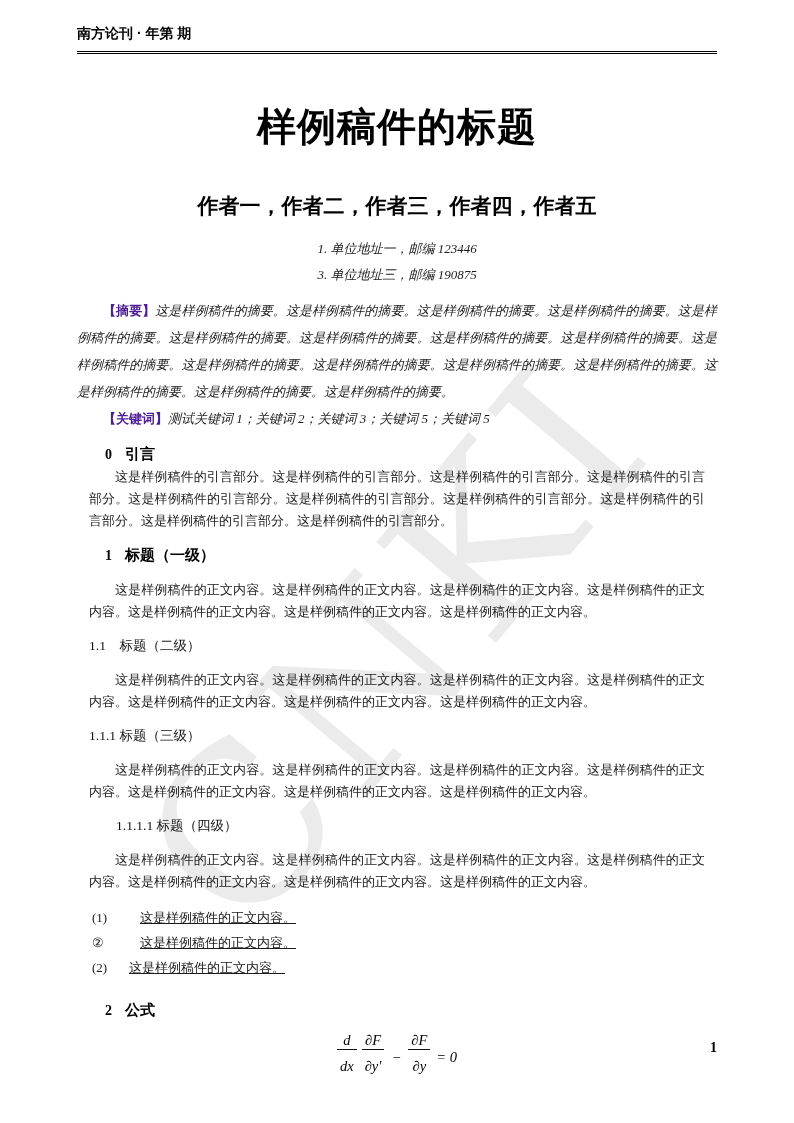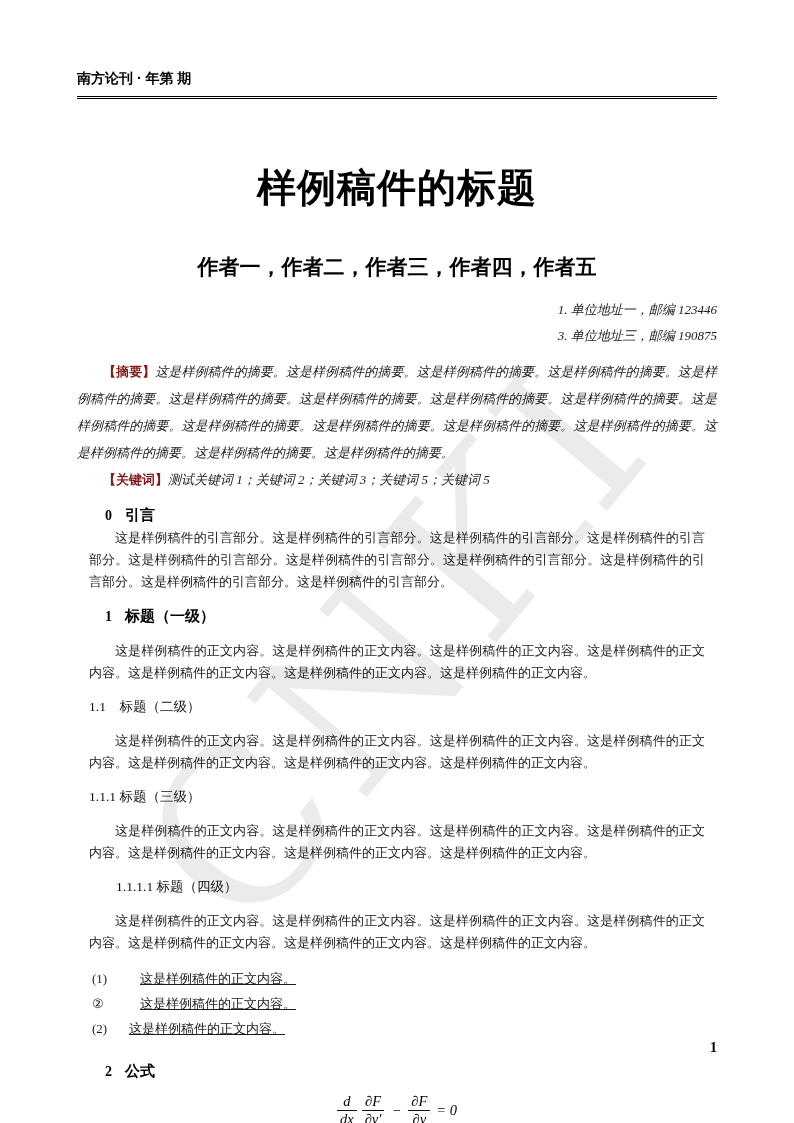--- a/index.html
+++ b/index.html
@@ -31,7 +31,7 @@
   }
   
   .running-head {
-    padding-top:68px;
+    padding-top:23px;
     border-bottom:3px double #000;
     padding-bottom:8px;
   }

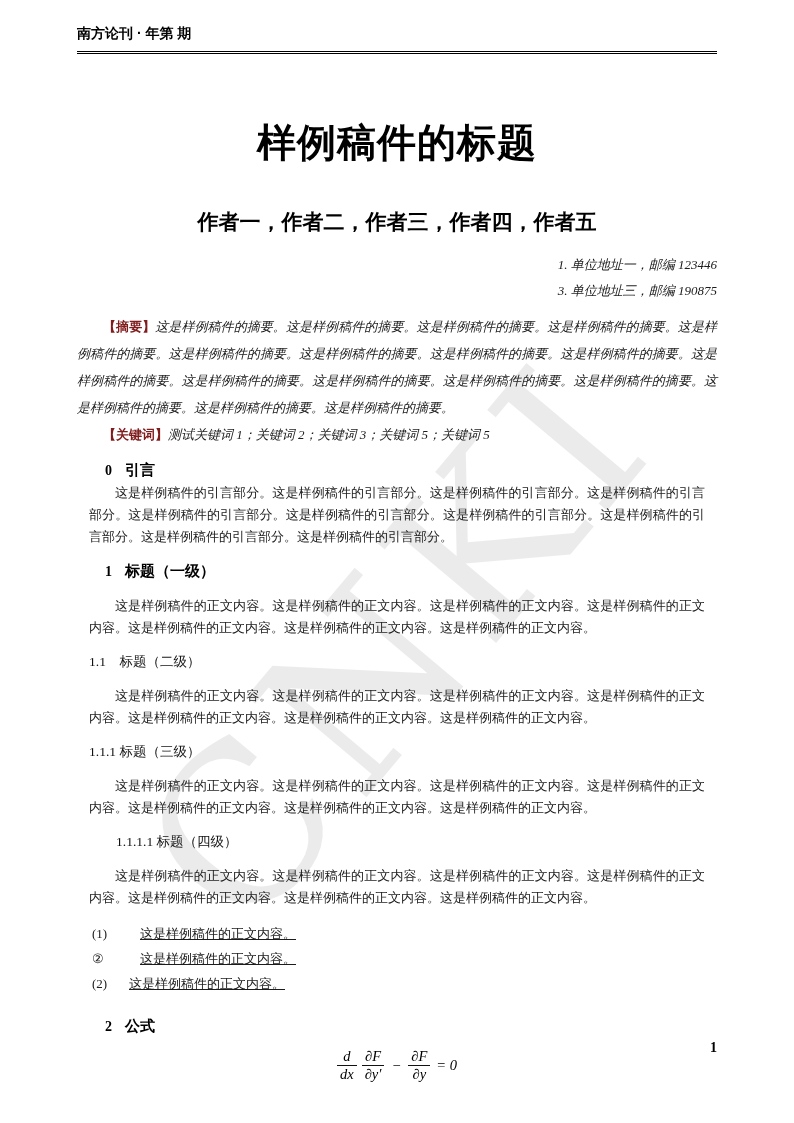--- a/index.html
+++ b/index.html
@@ -43,7 +43,7 @@
   }
   
   .article-title {
-    margin-top:64px;
+    margin-top:48px;
     text-align:center;
     font-family:"Liberation Sans","DejaVu Sans",sans-serif;
     font-weight:bold;

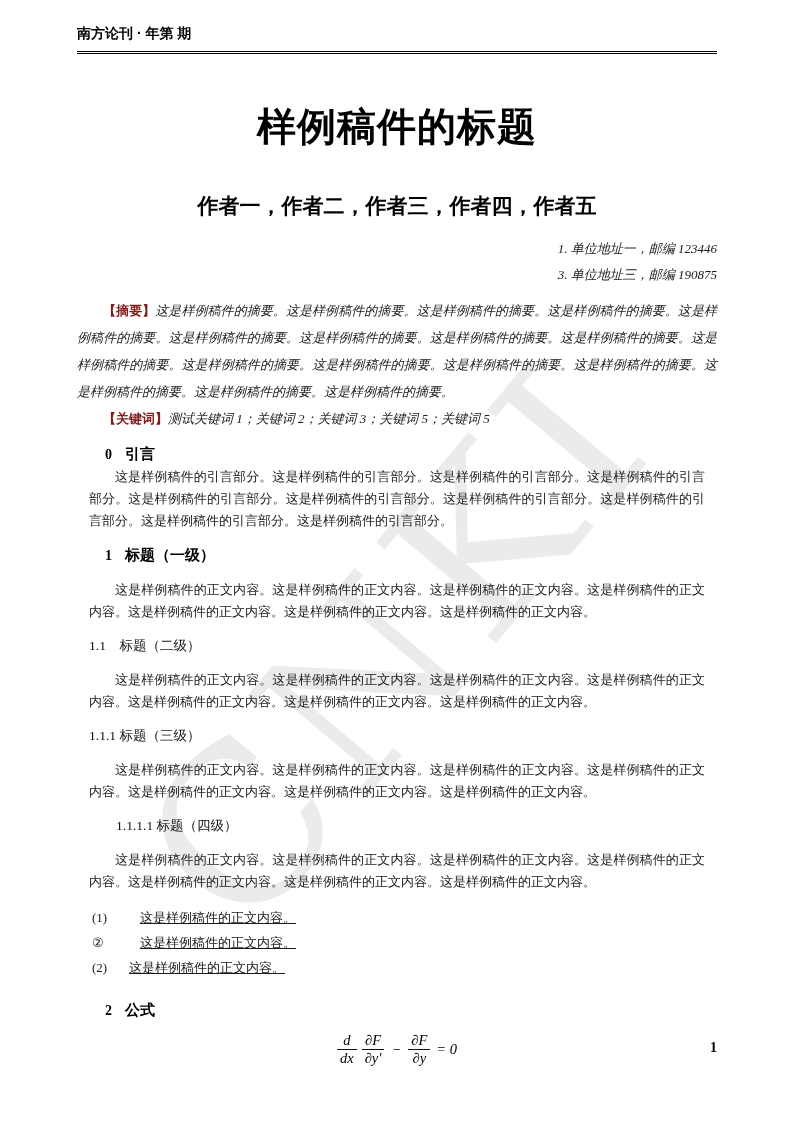--- a/index.html
+++ b/index.html
@@ -59,7 +59,7 @@
     font-size:21px; line-height:24px;
     color:#000;
   }
-  .affiliations { margin-top:18px; text-align:right; }
+  .affiliations { margin-top:18px; text-align:center; }
   .affiliation-line {
     font-style:italic;
     font-size:13px; line-height:26px;

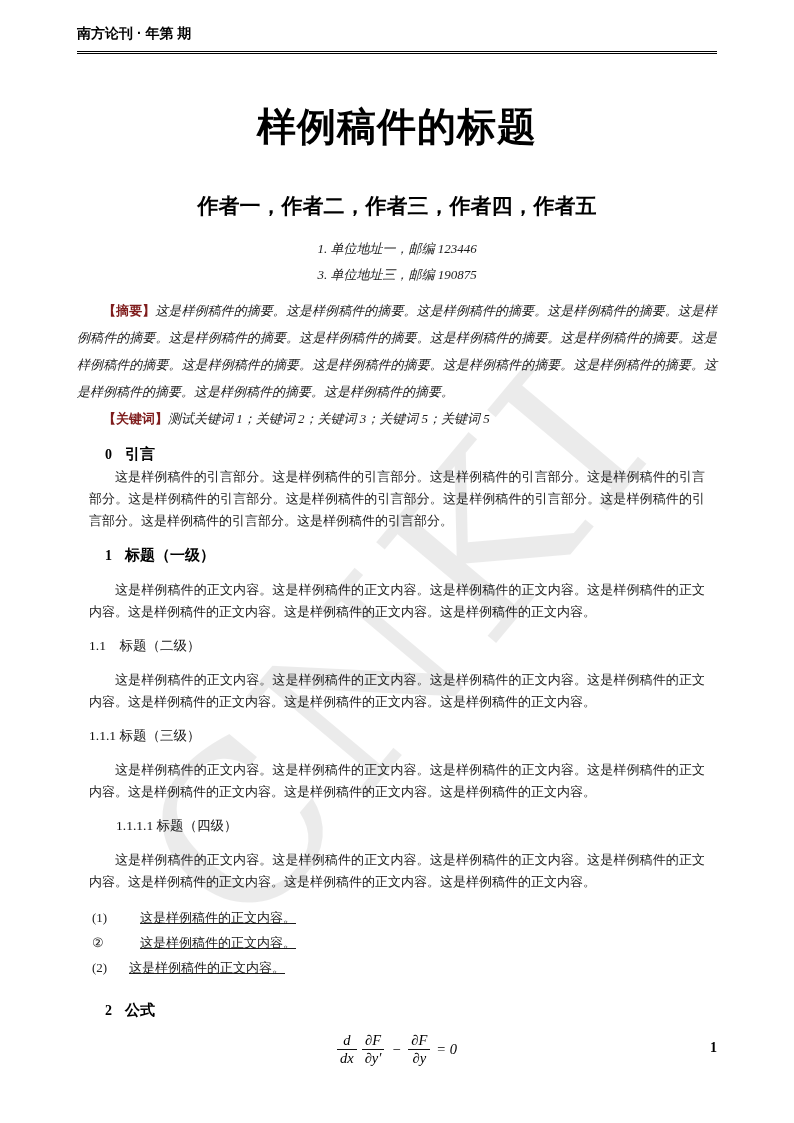--- a/index.html
+++ b/index.html
@@ -77,7 +77,7 @@
     font-style:normal;
     font-family:"Liberation Sans","DejaVu Sans",sans-serif;
     font-weight:bold;
-    color:#7f1d1d;
+    color:#4c1d95;
   }
   
   .sec-heading {

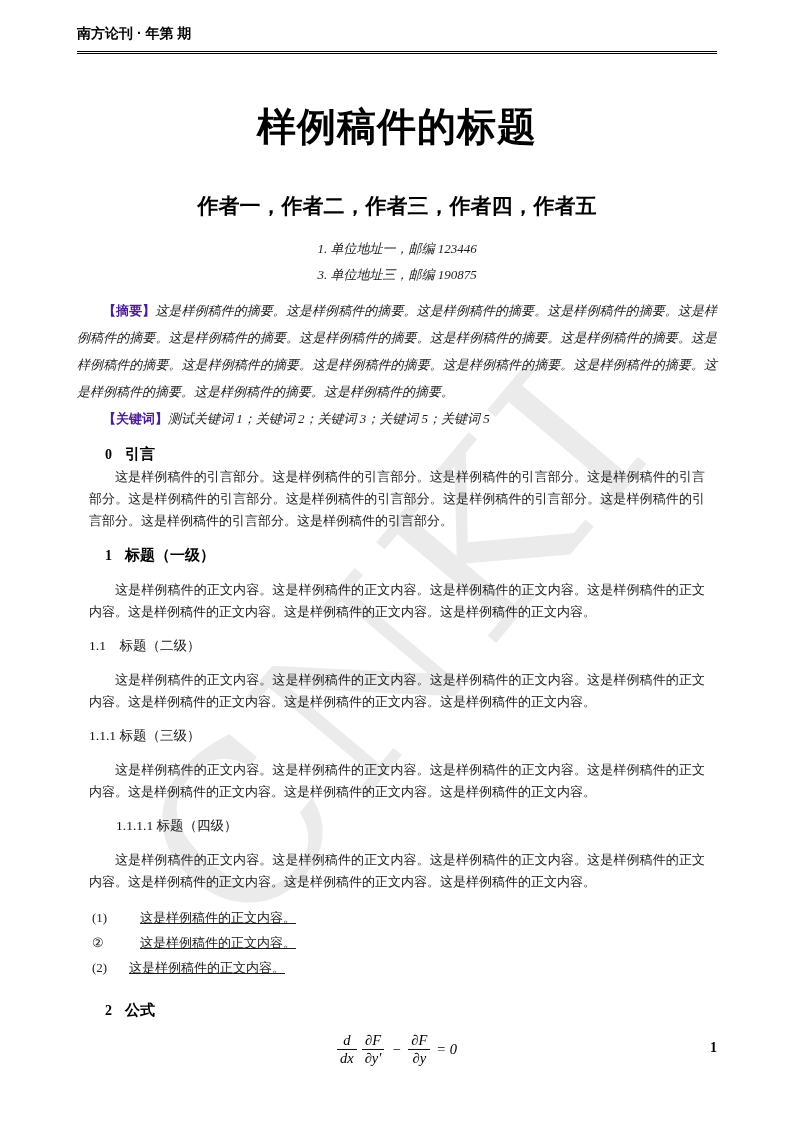--- a/index.html
+++ b/index.html
@@ -130,7 +130,7 @@
     vertical-align:middle;
   }
   .fnum { display:block; padding:0 3px; line-height:17px; }
-  .fden { display:block; padding:0 3px; line-height:17px; border-top:1px solid #111; }
+  .fden { display:block; padding:8px 3px; line-height:17px; border-top:1px solid #111; }
   .op { display:inline-block; margin:0 7px; vertical-align:middle; }
   .rhs { display:inline-block; margin-left:6px; vertical-align:middle; }
   

